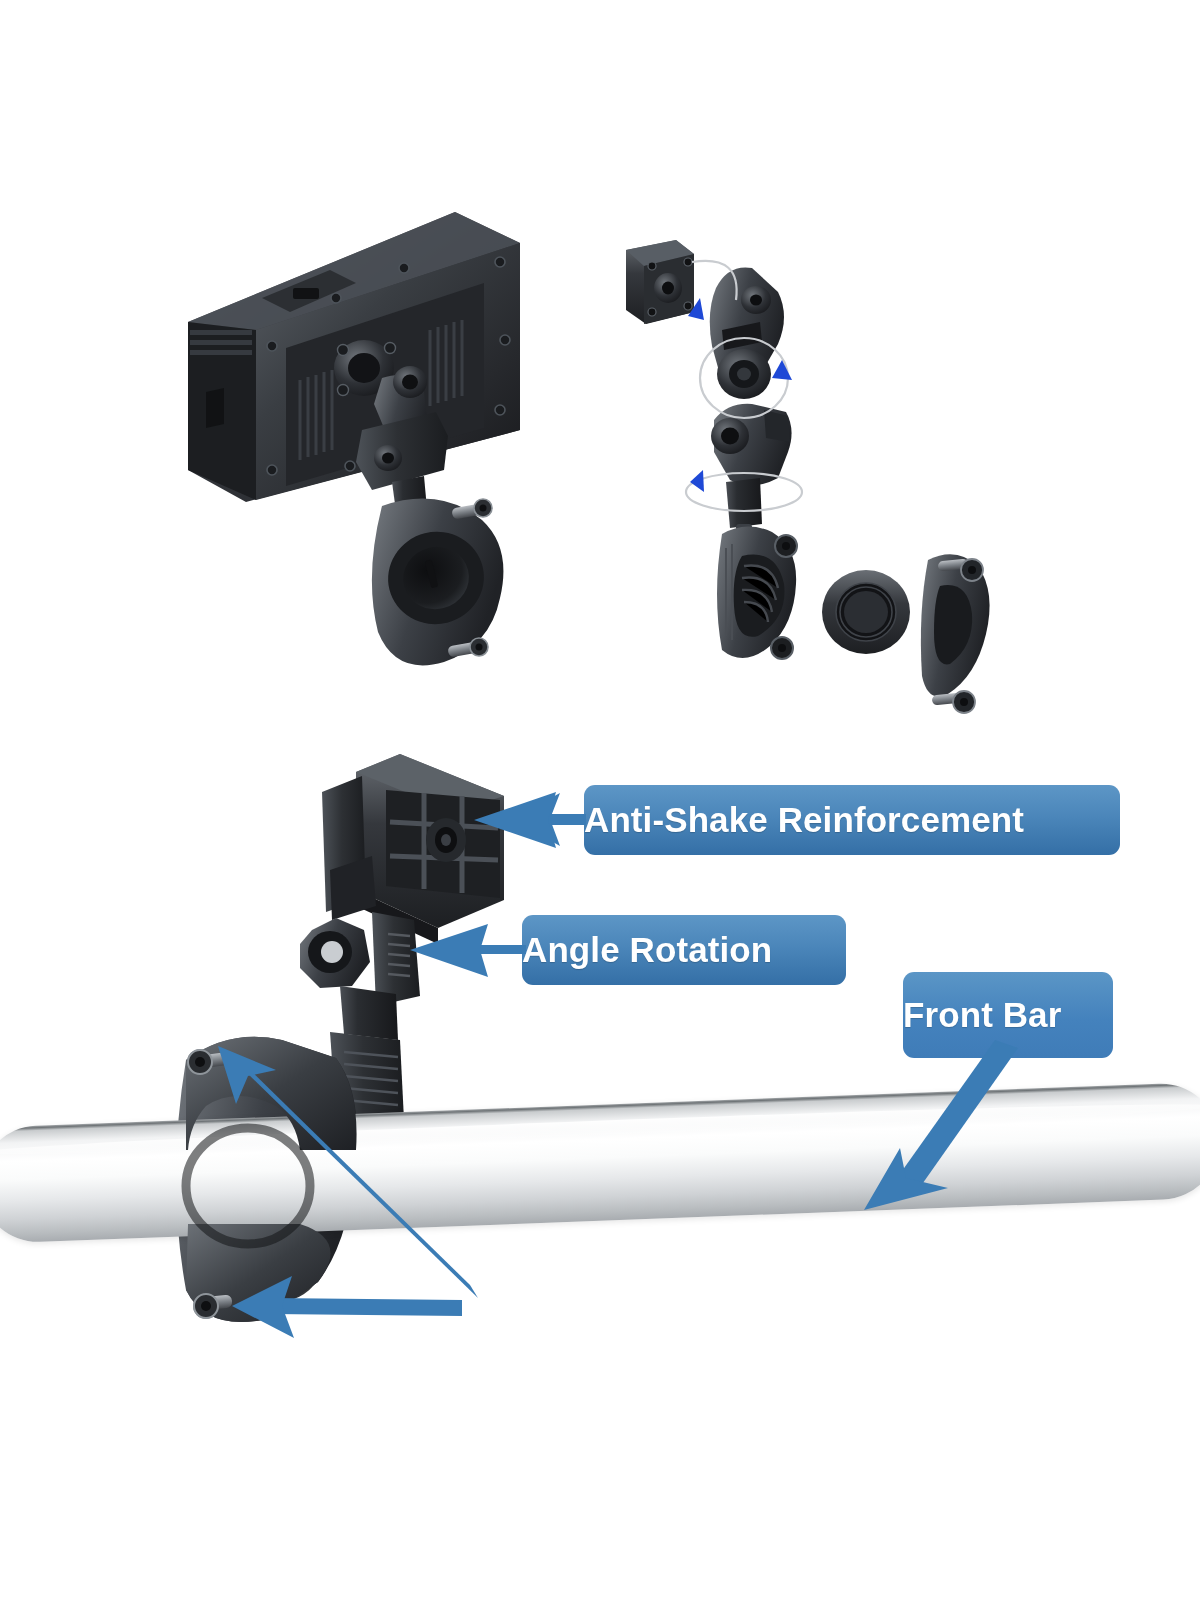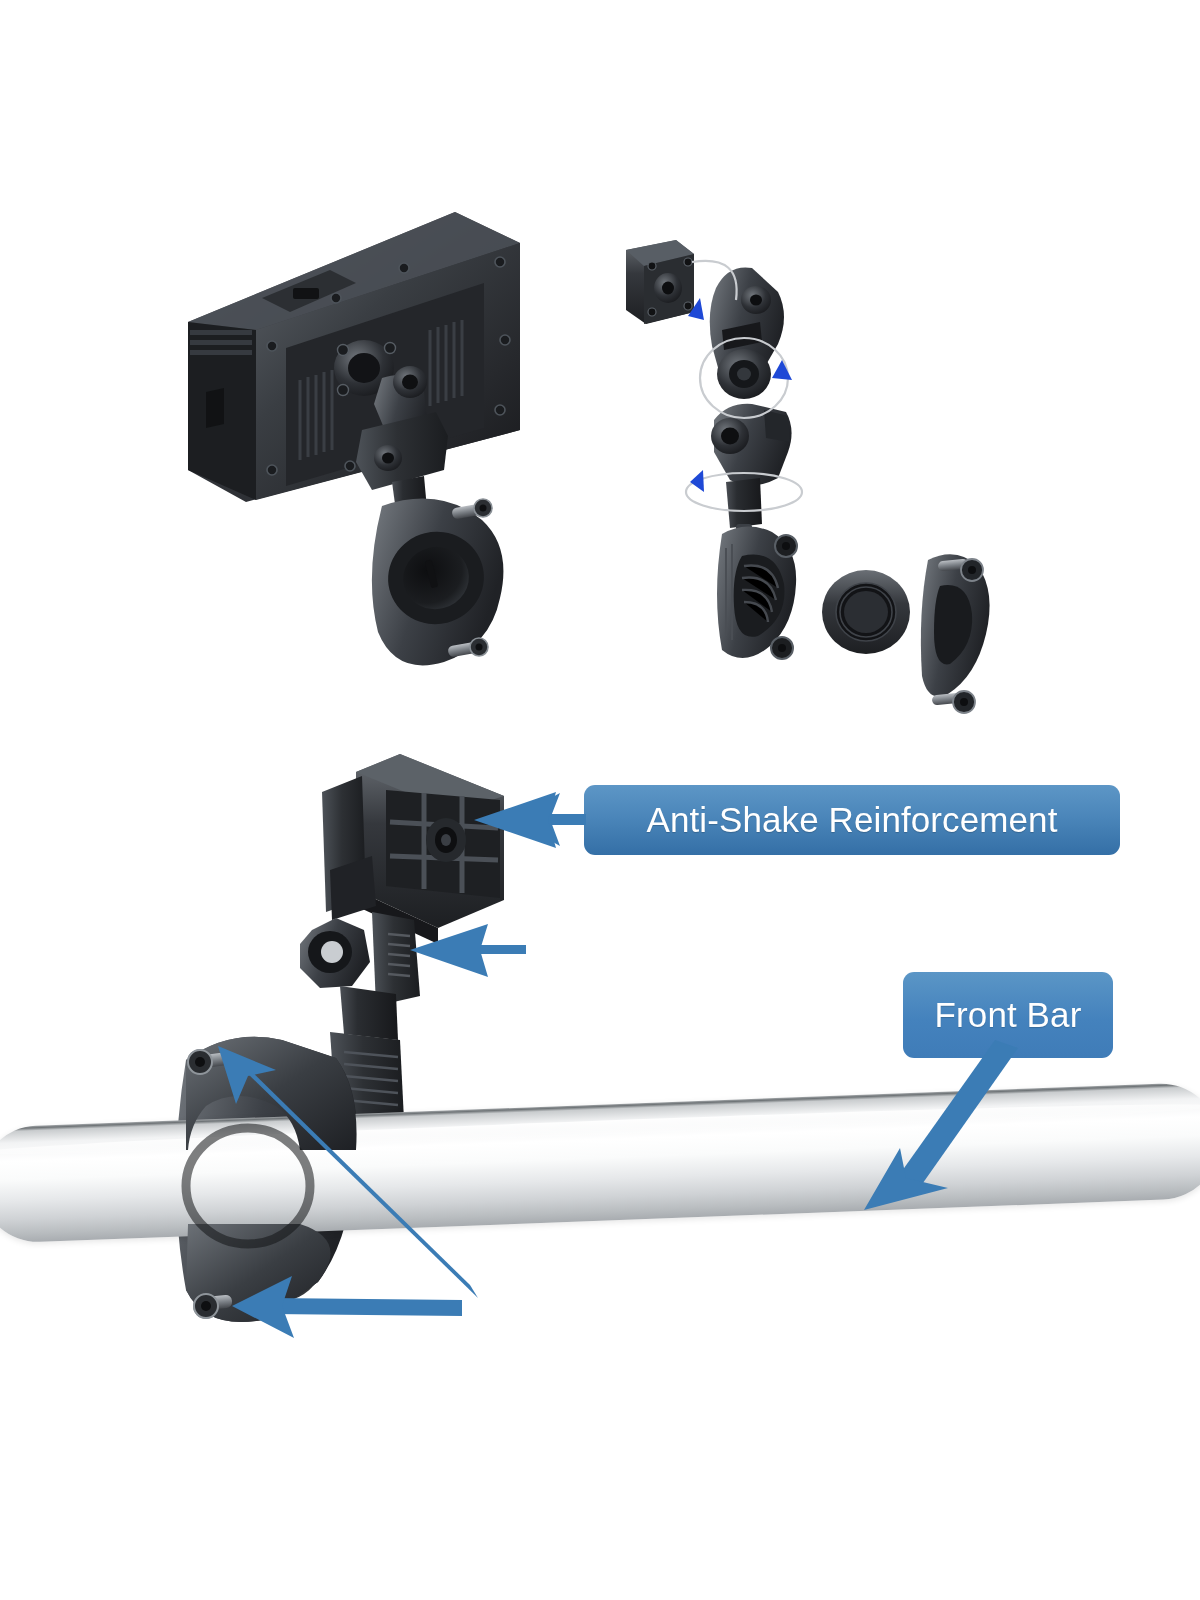--- a/index.html
+++ b/index.html
@@ -19,9 +19,9 @@
   
   .callout {
     position: absolute;
-    display: flex; align-items: center; justify-content: center;
+    display: flex; align-items: center; justify-content: flex-start;
     color: #ffffff;
-    font-weight: normal;
+    font-weight: bold;
     letter-spacing: .1px;
     white-space: nowrap;
     border-radius: 11px;

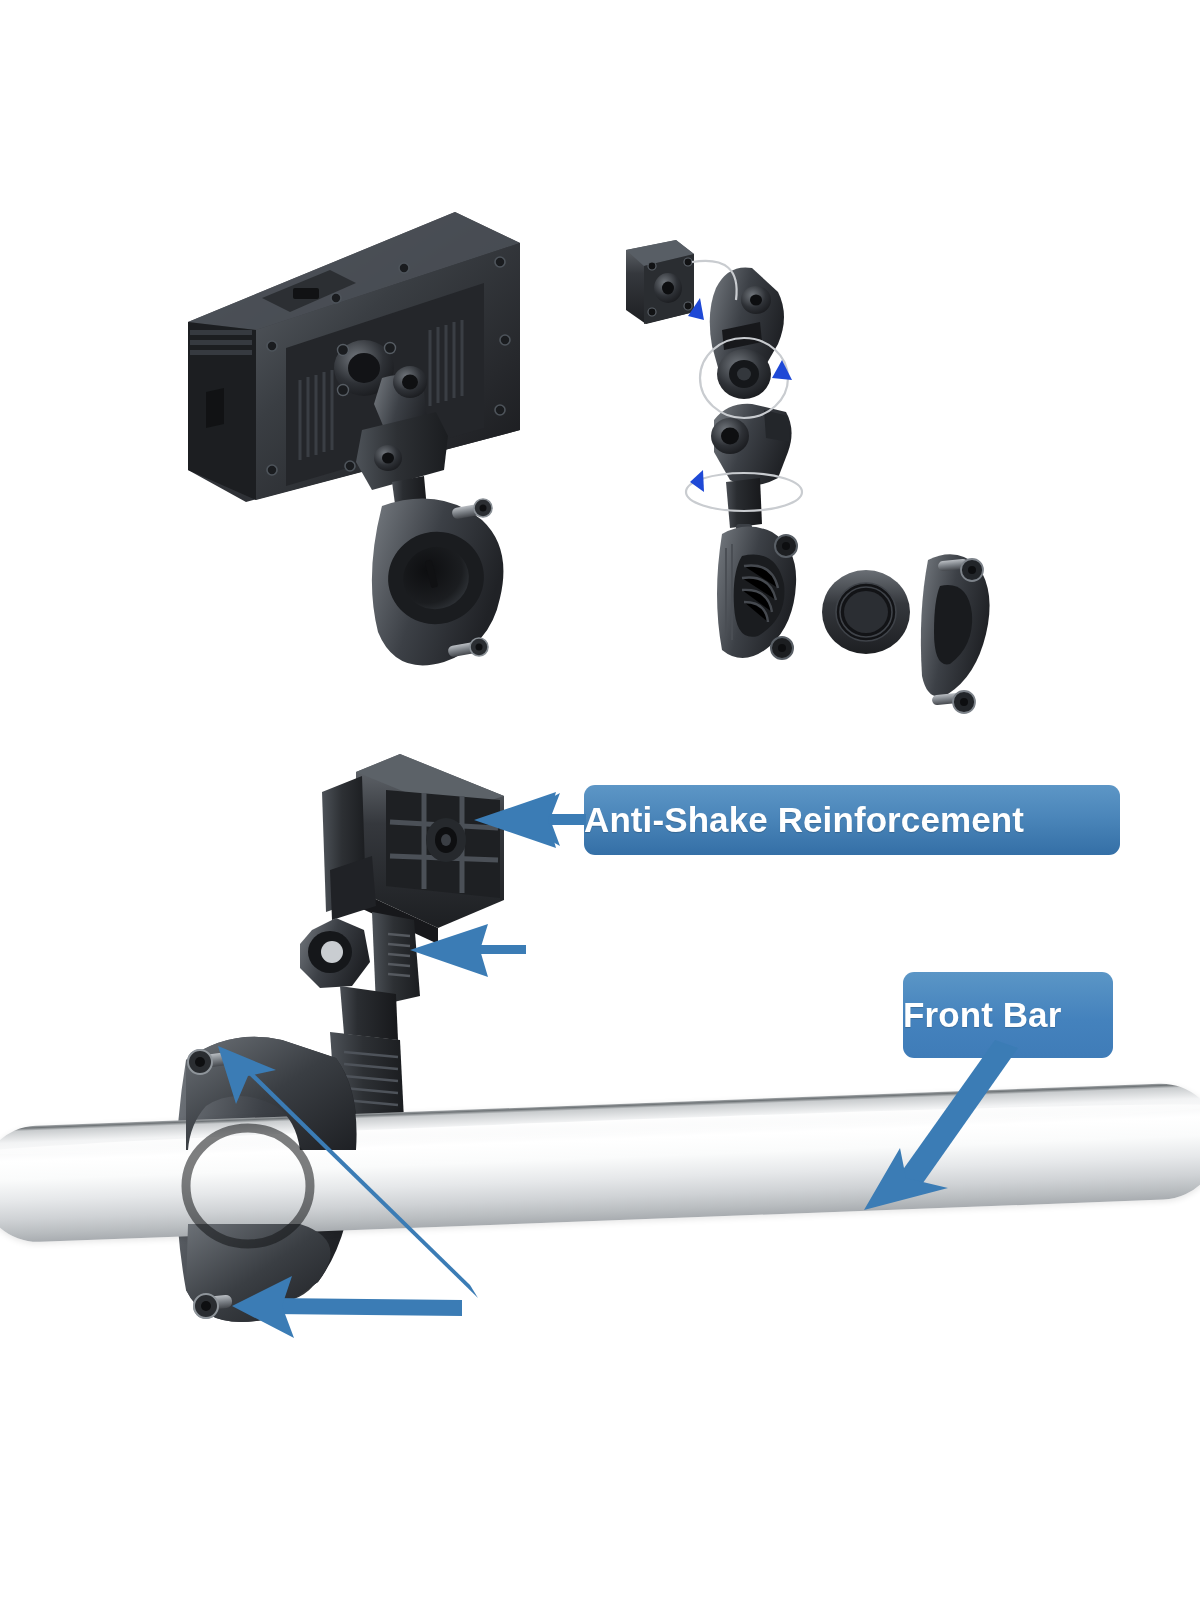--- a/index.html
+++ b/index.html
@@ -433,6 +433,9 @@
     <span>Anti-Shake Reinforcement</span>
   </div>
 
+  <div id="label-angle" class="callout grad">
+    <span>Angle Rotation</span>
+  </div>
 
   <div id="label-frontbar" class="callout flat">
     <span>Front Bar</span>

